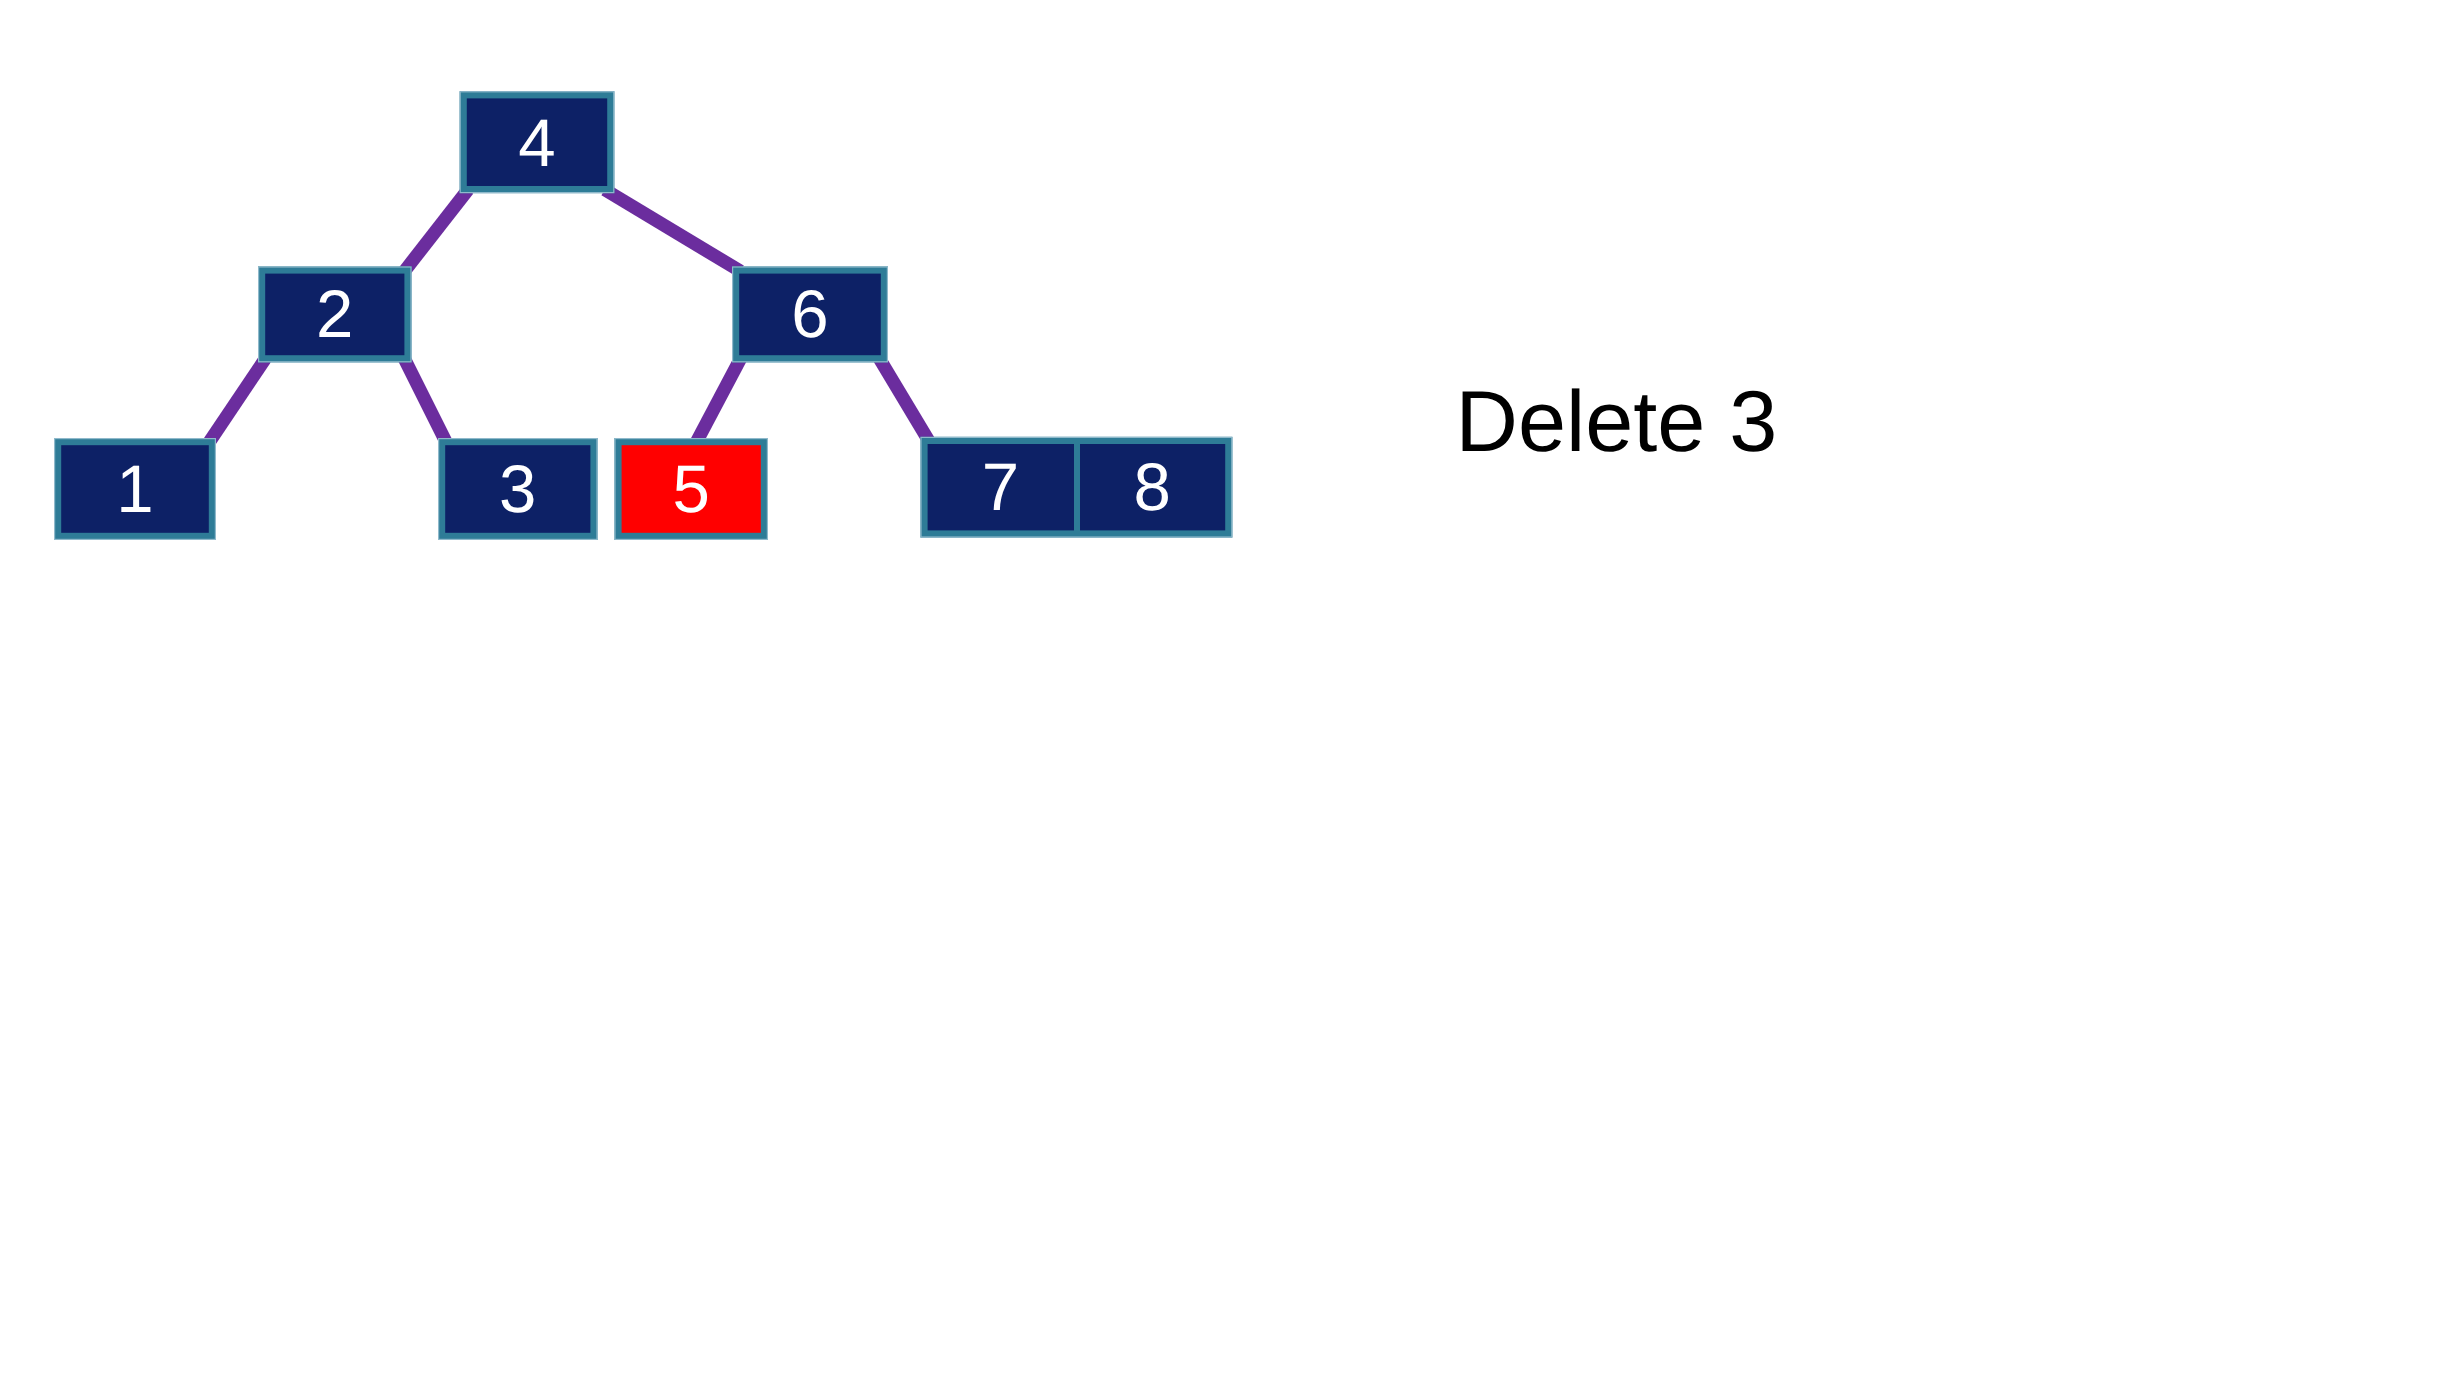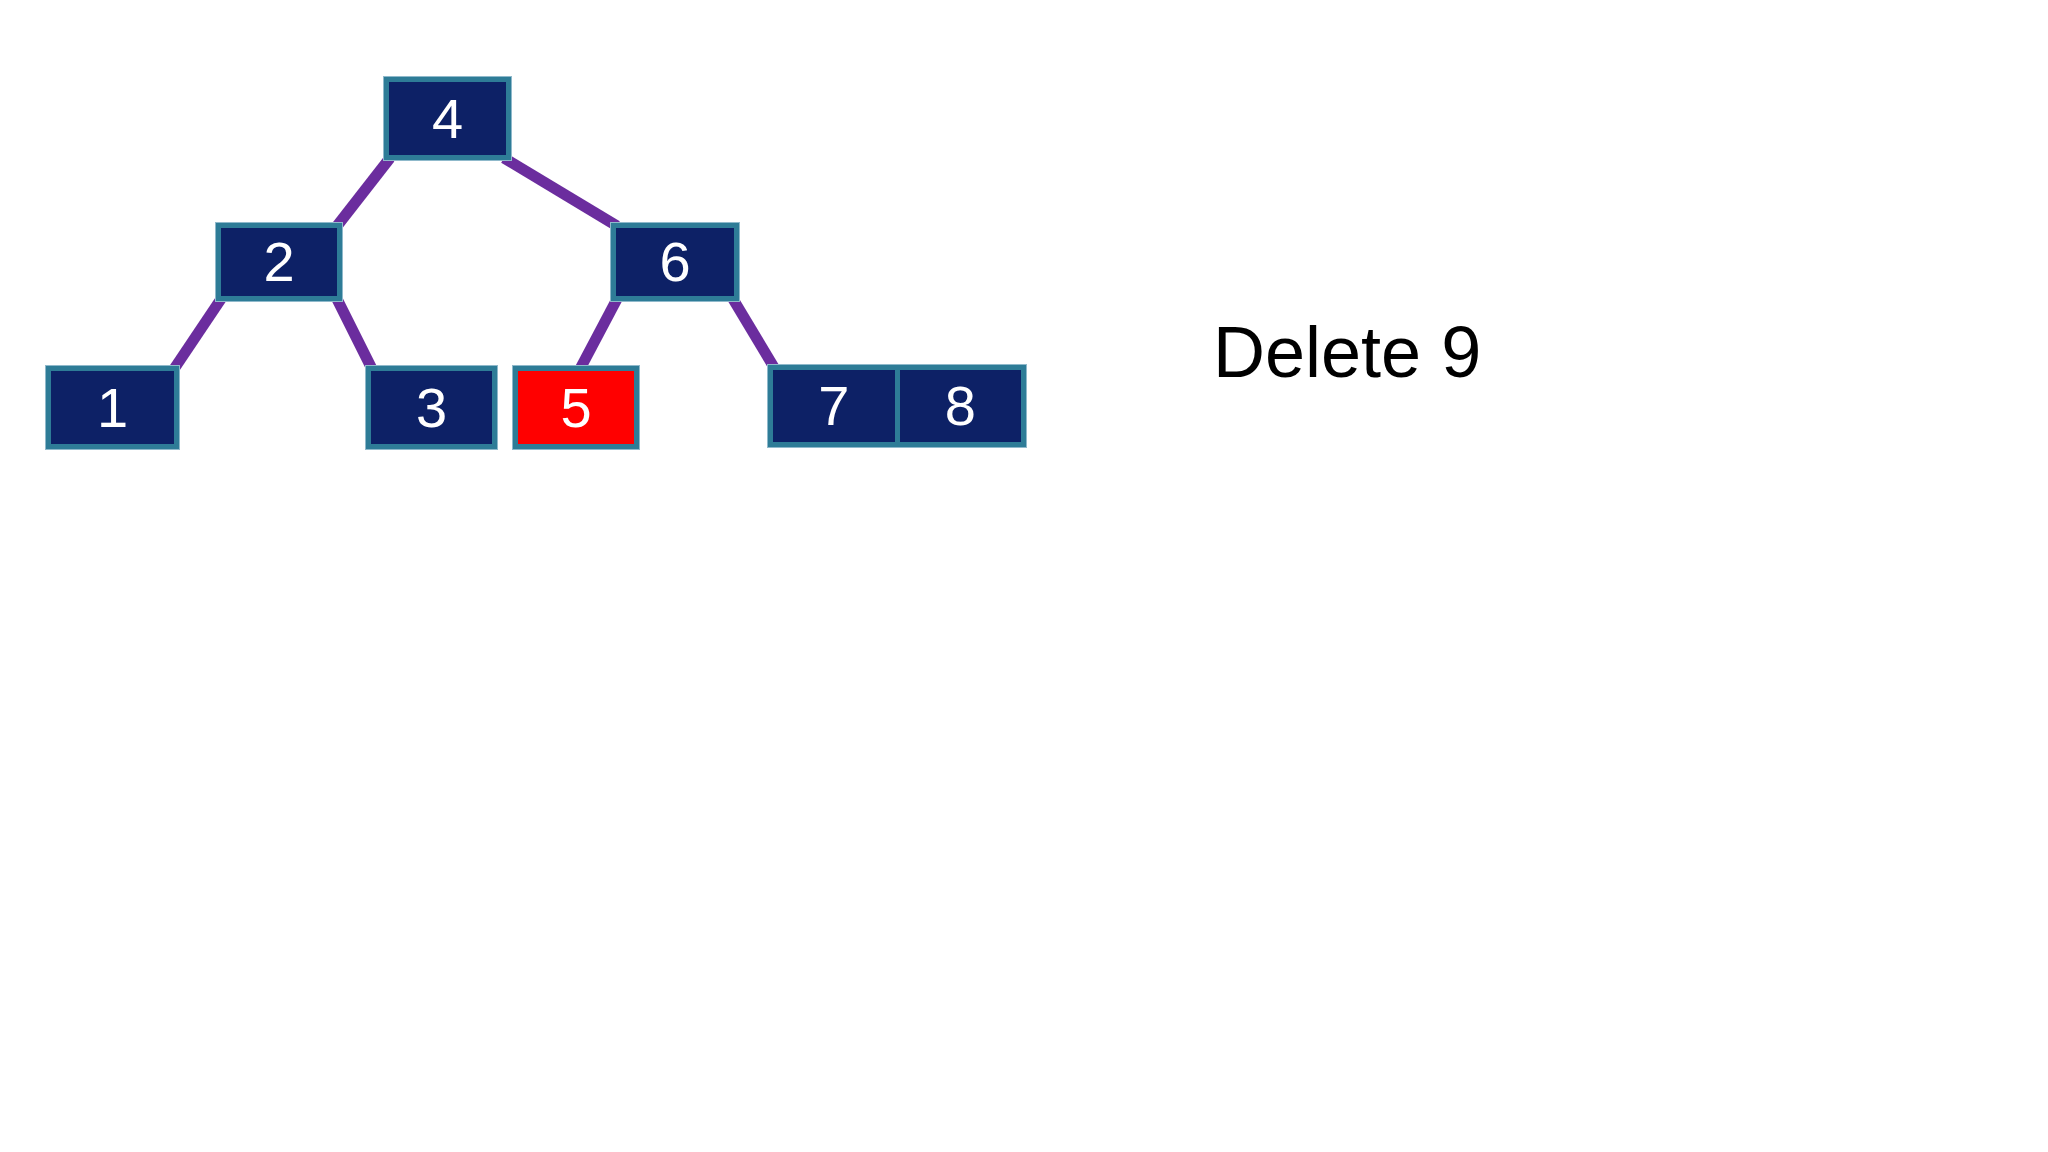--- a/index.html
+++ b/index.html
@@ -116,7 +116,7 @@
       </div>
     </div>
 
-  <div id="caption" style="left: 1213px; top: 316px; font-size: 72px; color: rgb(0, 0, 0);">Delete 9</div>
+  <div id="caption" style="left: 1213px; top: 316px; font-size: 72px; color: rgb(0, 0, 0);">Delete 3</div>
 
 </div>
 

